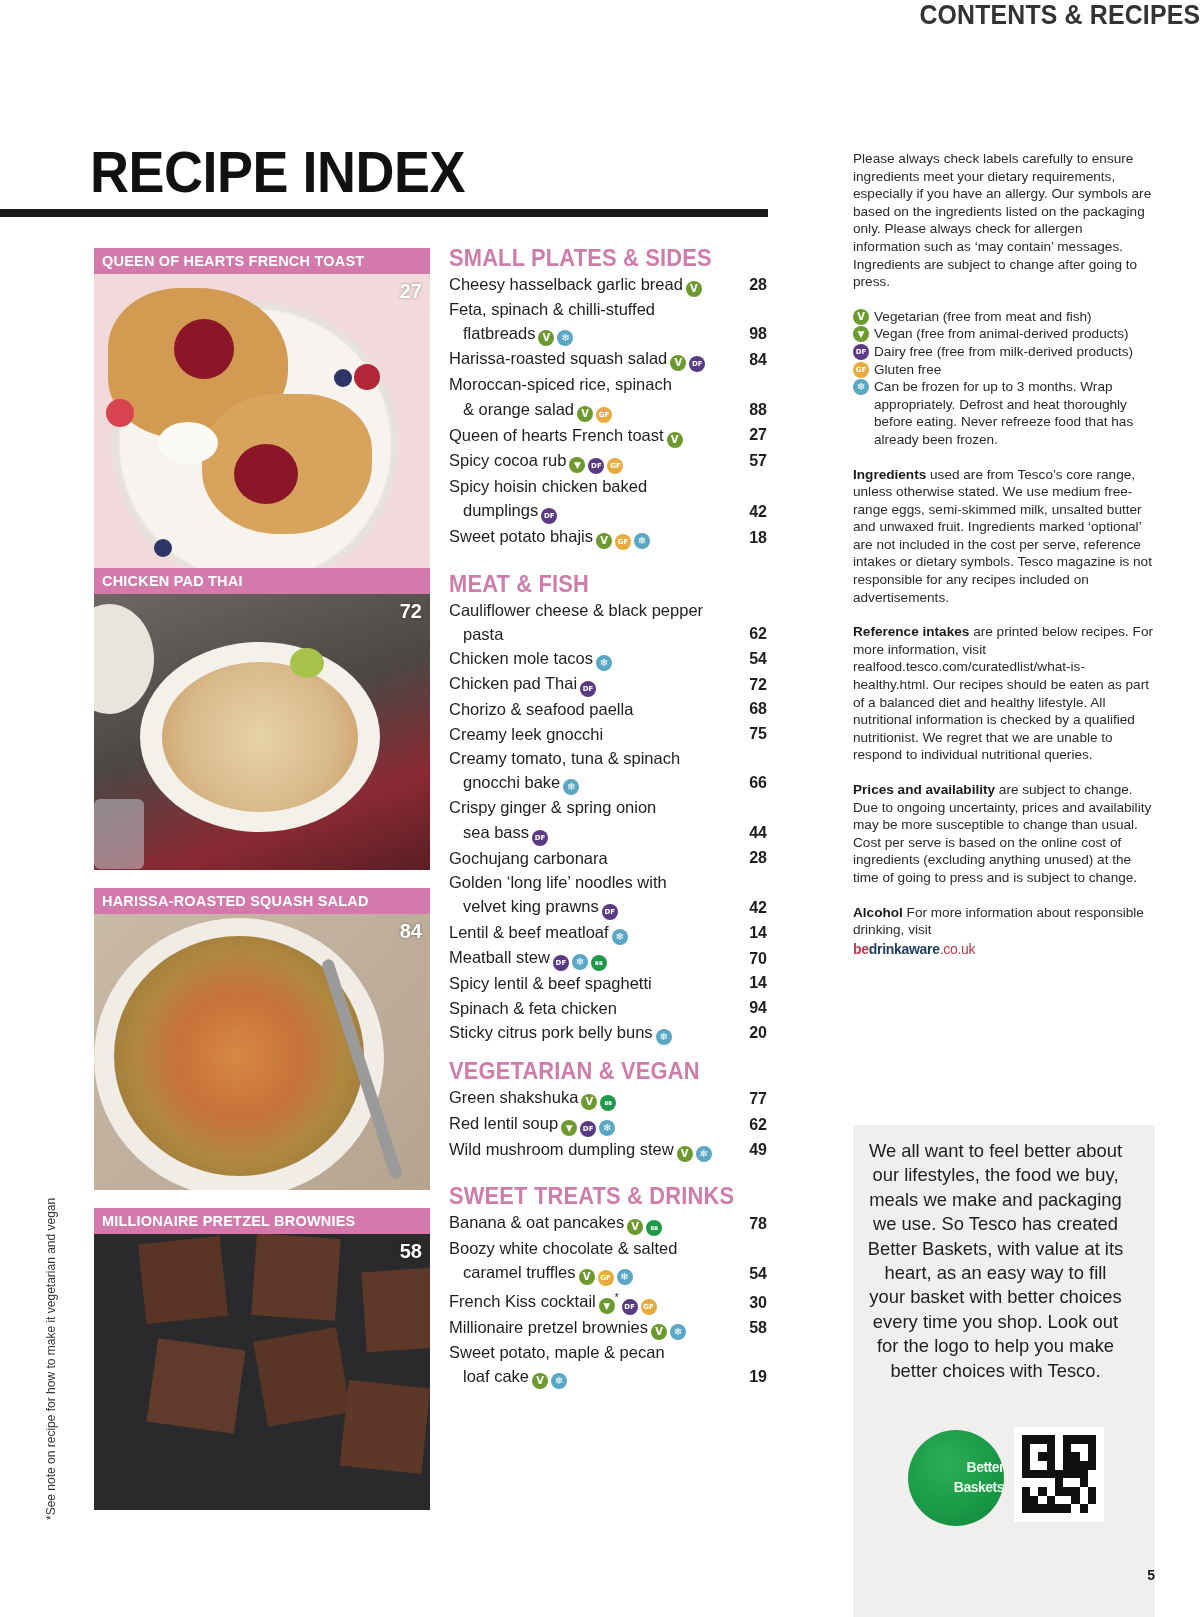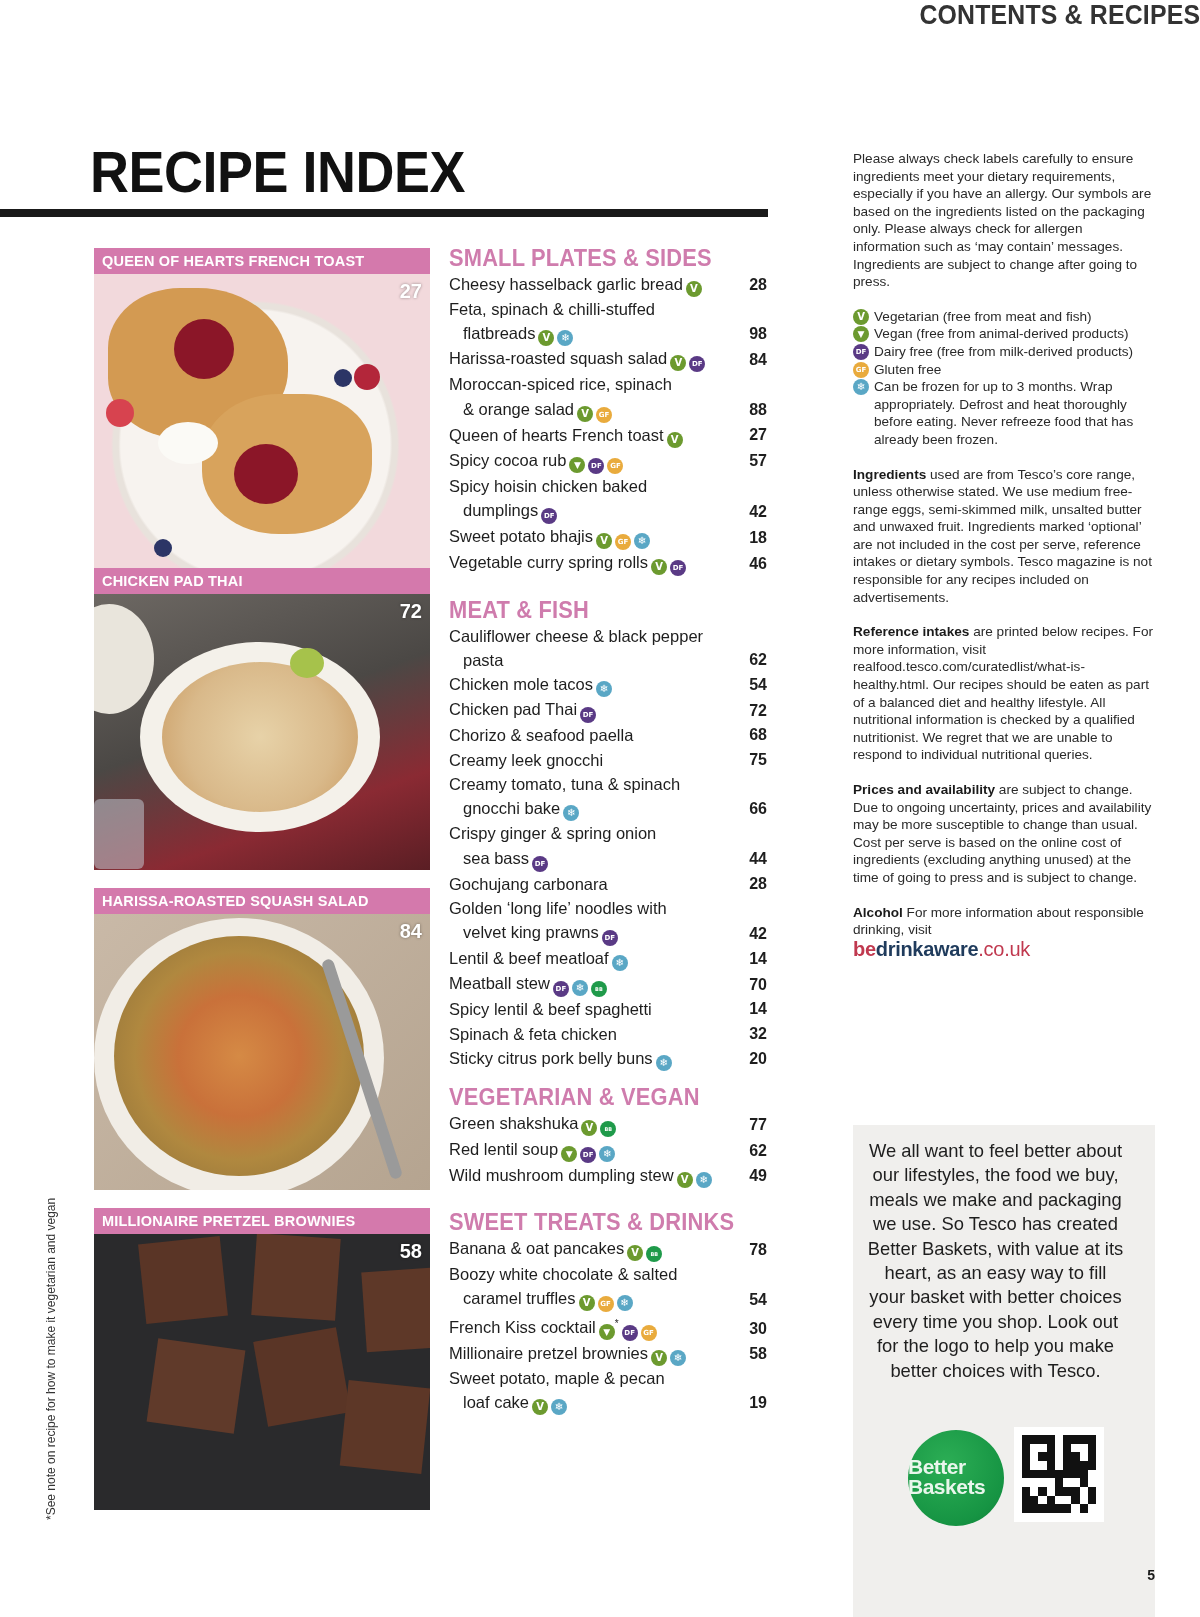--- a/index.html
+++ b/index.html
@@ -133,7 +133,6 @@
       <div class="entry"><span>Spicy cocoa rub</span><span class="badge vegan">▼</span><span class="badge df">DF</span><span class="badge gf">GF</span><span class="page">57</span></div>
       <div class="entry"><span>Spicy hoisin chicken baked</span><span class="line2"><span>dumplings</span><span class="badge df">DF</span></span><span class="page">42</span></div>
       <div class="entry"><span>Sweet potato bhajis</span><span class="badge v">V</span><span class="badge gf">GF</span><span class="badge fz">❄</span><span class="page">18</span></div>
-      <div class="entry"><span>Vegetable curry spring rolls</span><span class="badge v">V</span><span class="badge df">DF</span><span class="page">46</span></div>
     </div>
     <div style="margin-top: 20px;">
       <div class="section-title">MEAT &amp; FISH</div>

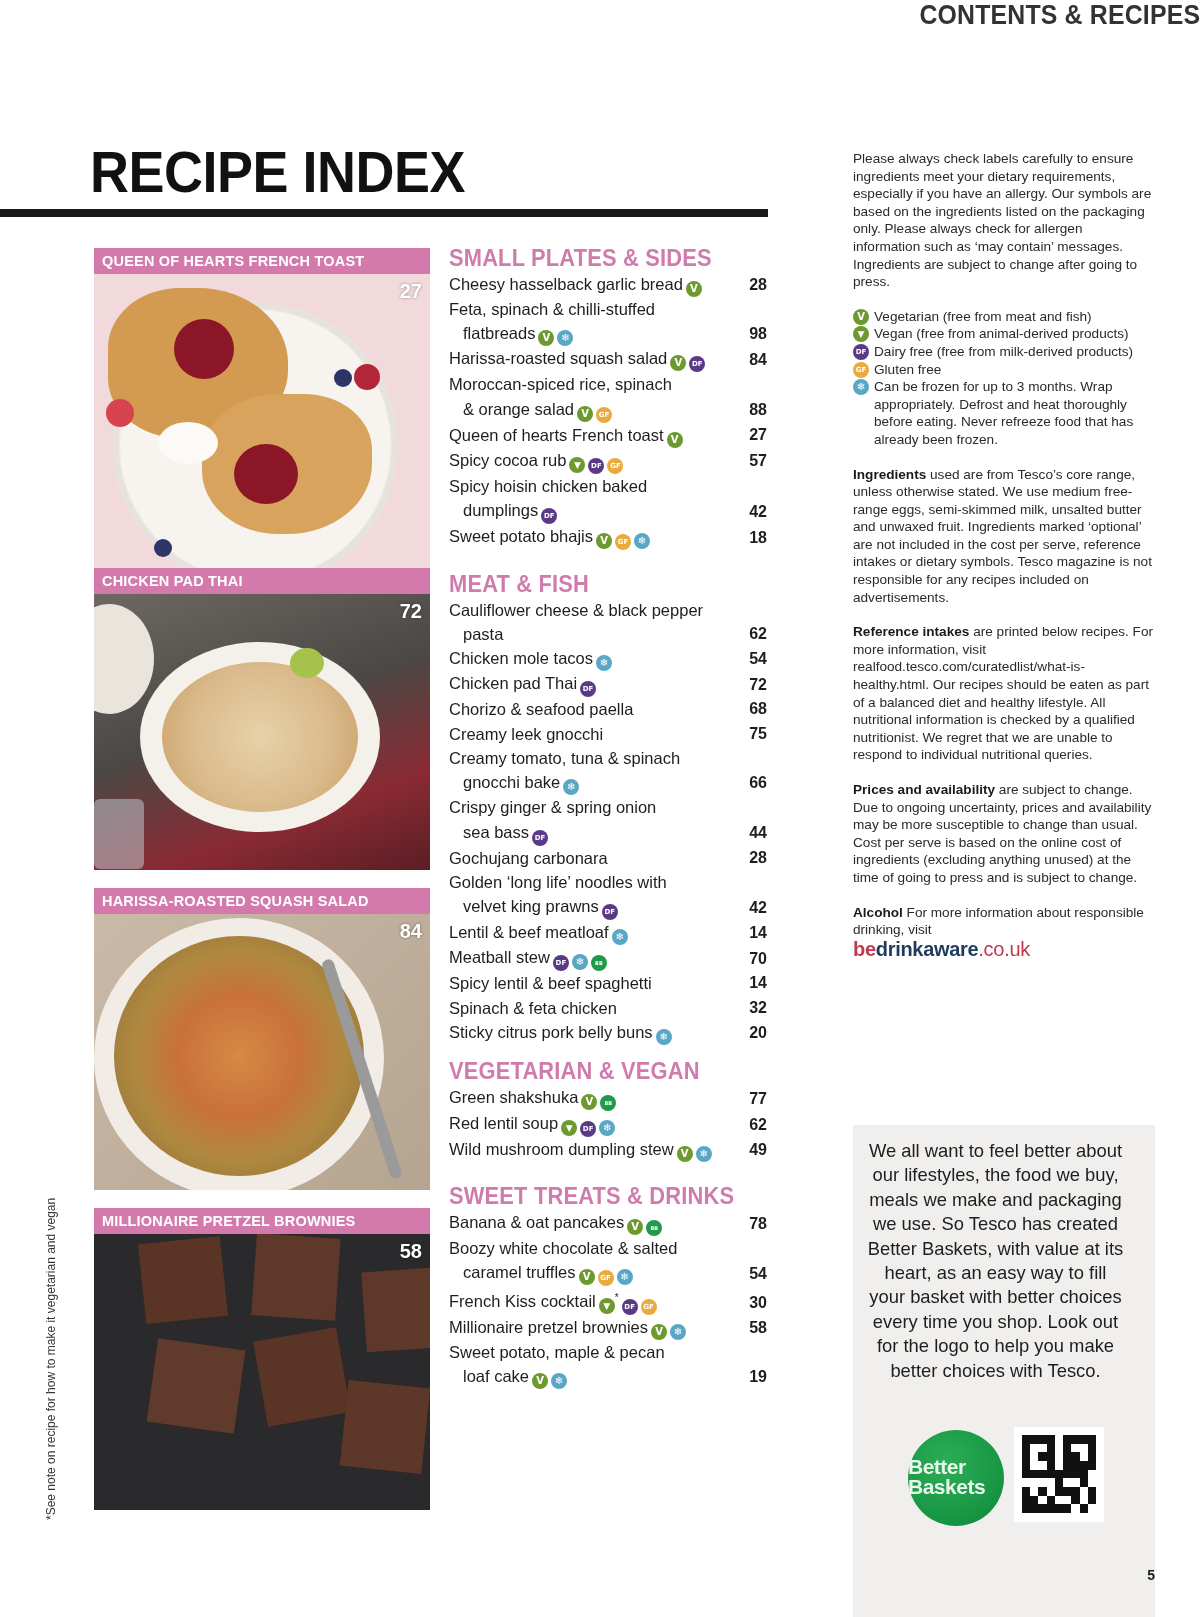--- a/index.html
+++ b/index.html
@@ -46,7 +46,7 @@
   .legend { margin-bottom: 17px; }
   .legend-row { position: relative; padding-left: 21px; }
   .legend-row .badge { position: absolute; left: 0; top: 1px; margin-left: 0; }
-  .drinkaware { font-weight: bold; font-size: 20px; letter-spacing: -0.3px; }
+  .drinkaware { font-weight: bold; font-size: 14px; letter-spacing: -0.3px; }
   .drinkaware .be { color: #c0394f; }
   .drinkaware .mid { color: #1f3b5c; }
   .drinkaware .tld { color: #c0394f; font-weight: normal; }

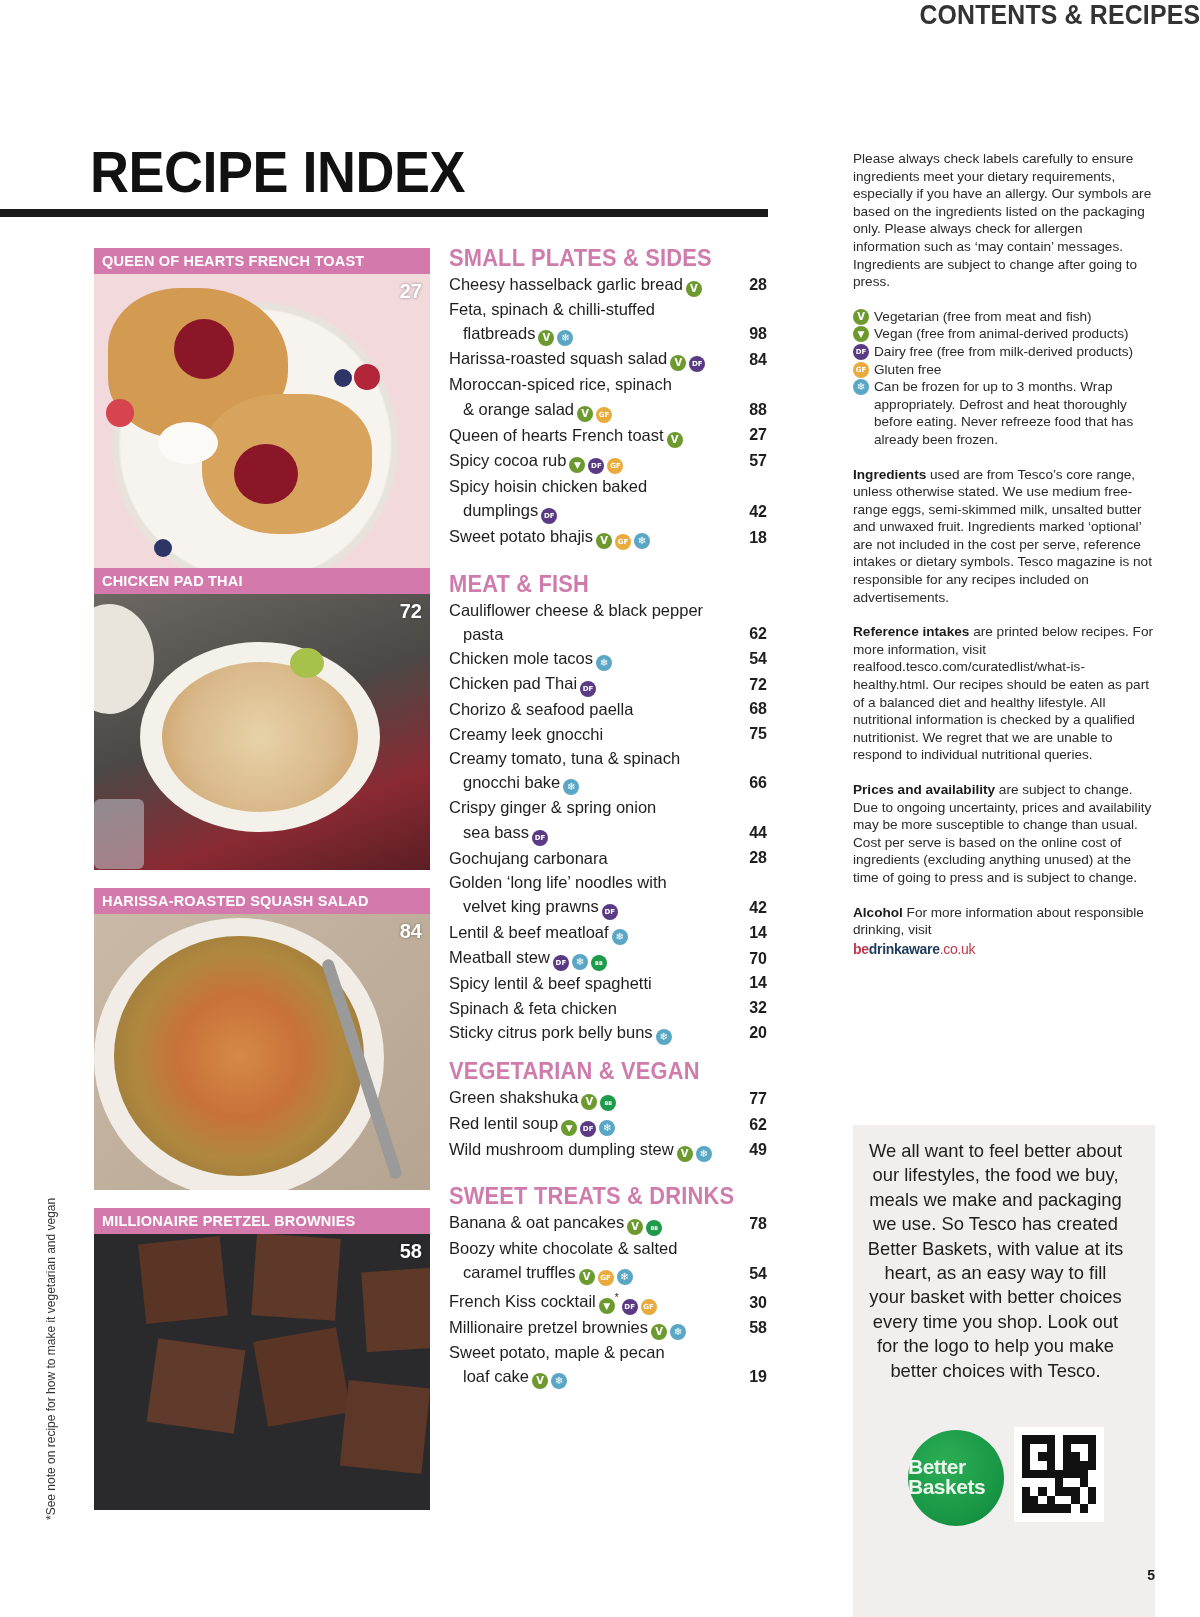--- a/index.html
+++ b/index.html
@@ -148,7 +148,7 @@
       <div class="entry"><span>Lentil &amp; beef meatloaf</span><span class="badge fz">❄</span><span class="page">14</span></div>
       <div class="entry"><span>Meatball stew</span><span class="badge df">DF</span><span class="badge fz">❄</span><span class="badge bb">BB</span><span class="page">70</span></div>
       <div class="entry"><span>Spicy lentil &amp; beef spaghetti</span><span class="page">14</span></div>
-      <div class="entry"><span>Spinach &amp; feta chicken</span><span class="page">32</span></div>
+      <div class="entry"><span>Spinach &amp; feta chicken</span><span class="page">94</span></div>
       <div class="entry"><span>Sticky citrus pork belly buns</span><span class="badge fz">❄</span><span class="page">20</span></div>
     </div>
     <div style="margin-top: 12px;">

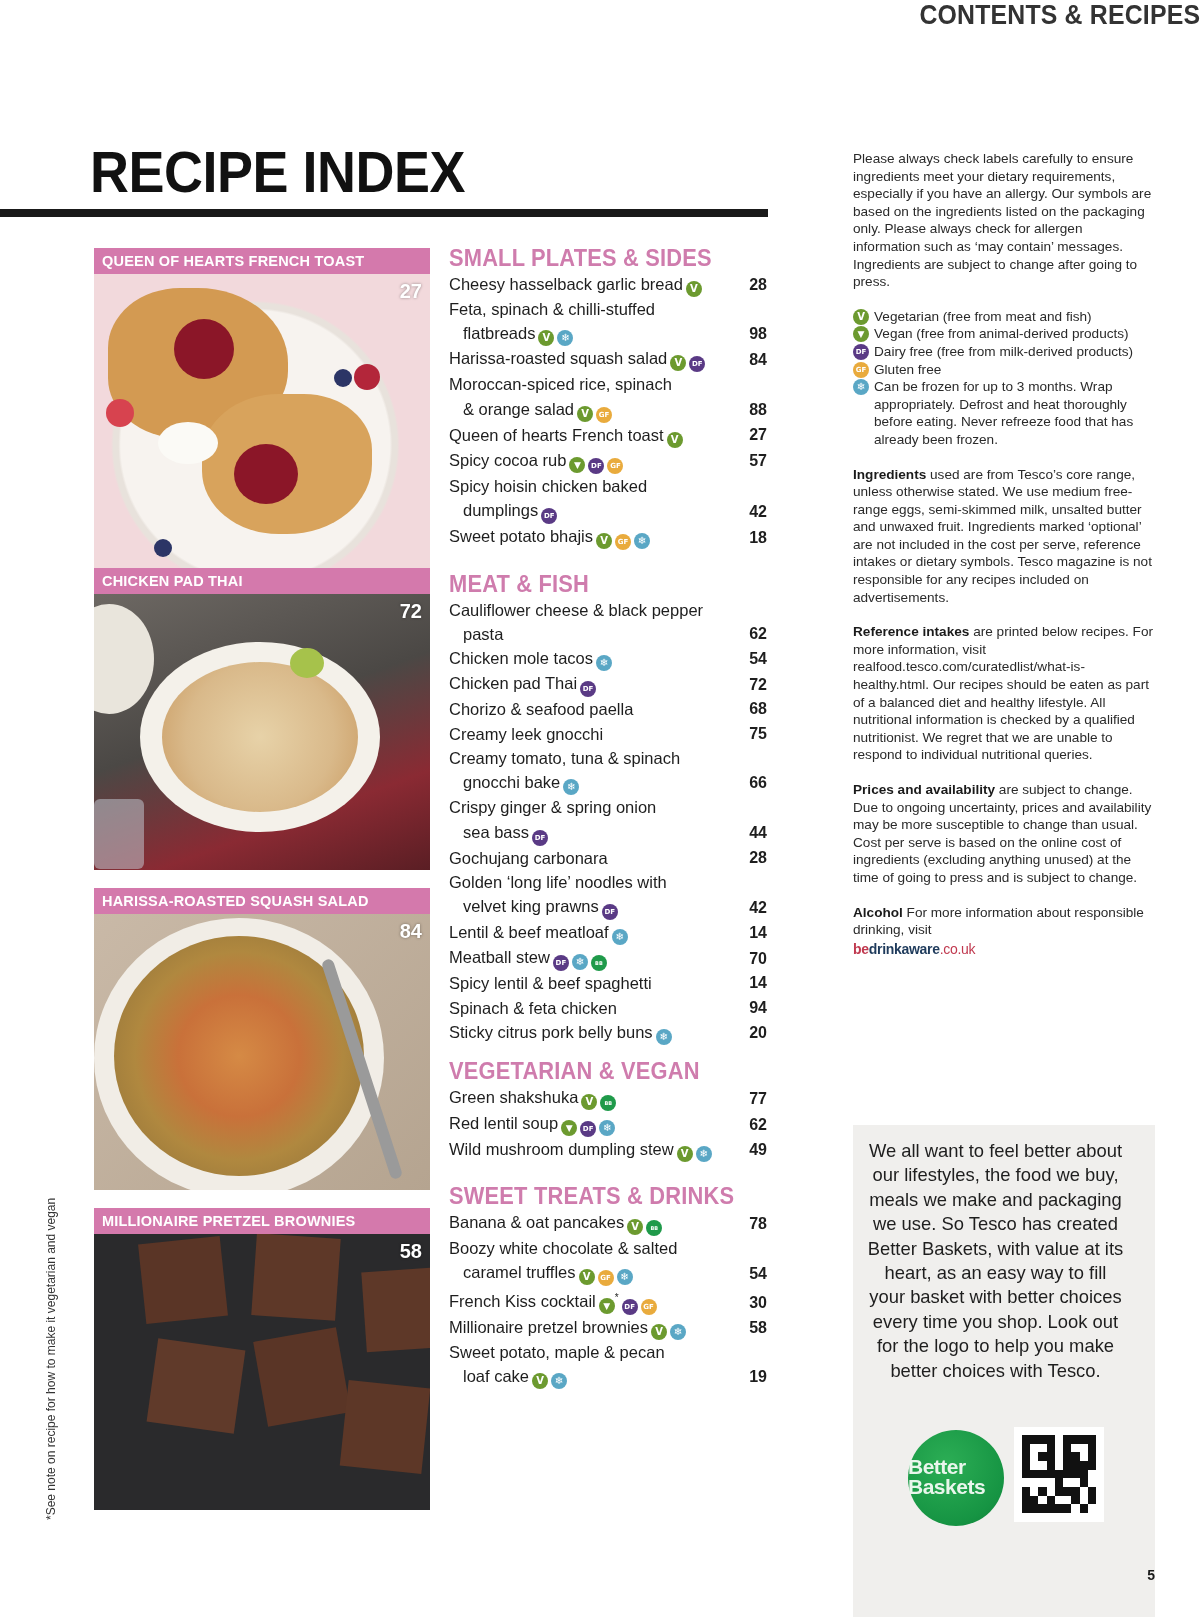--- a/index.html
+++ b/index.html
@@ -53,7 +53,7 @@
 
   .promo { position: absolute; left: 853px; top: 1125px; width: 302px; height: 492px; background: #f0efed; }
   .promo-text { padding: 14px 29px 0 12px; text-align: center; font-size: 18.4px; line-height: 24.4px; color: #1e1e1e; }
-  .bb-logo { position: absolute; left: 55px; top: 305px; width: 96px; height: 96px; border-radius: 50%; background: radial-gradient(circle at 40% 35%, #2cae55 0%, #169443 70%, #0f7d37 100%); color: #e9f6ec; font-weight: bold; font-size: 21px; line-height: 20px; text-align: left; padding-top: 27px; letter-spacing: -0.5px; }
+  .bb-logo { position: absolute; left: 55px; top: 305px; width: 96px; height: 96px; border-radius: 50%; background: radial-gradient(circle at 40% 35%, #2cae55 0%, #169443 70%, #0f7d37 100%); color: #e9f6ec; font-weight: bold; font-size: 14px; line-height: 20px; text-align: right; padding-top: 27px; letter-spacing: -0.5px; }
   .qr { position: absolute; left: 161px; top: 302px; width: 90px; height: 95px; background: #fff; padding: 8px; }
   .qr-grid { width: 74px; height: 78px; display: grid; grid-template-columns: repeat(9, 1fr); grid-template-rows: repeat(9, 1fr); }
   .qr-grid span { background: #111; }

